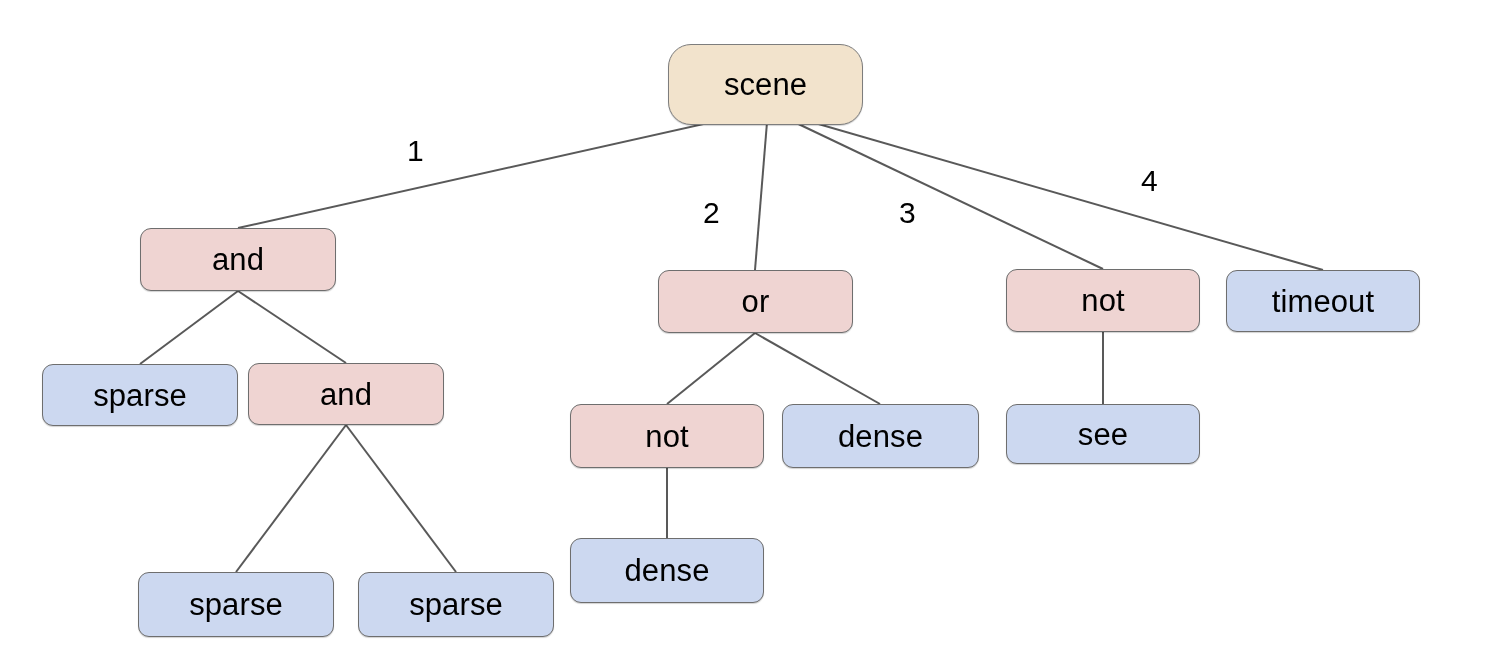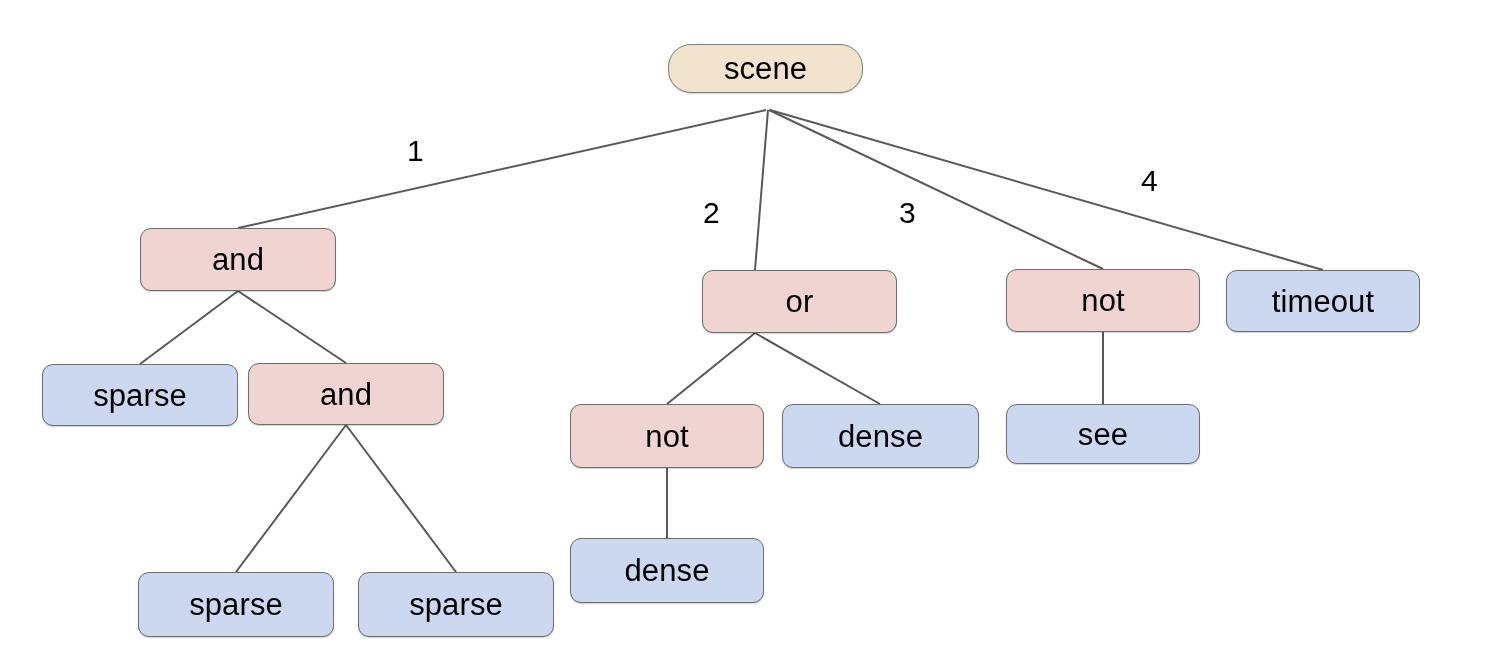--- a/index.html
+++ b/index.html
@@ -68,7 +68,7 @@
       <line x1="1103" y1="332" x2="1103" y2="404" stroke="#595959" stroke-width="2"></line>
     </svg>
   <div id="node-layer">
-      <div class="node root" style="left: 668px; top: 44px; width: 195px; height: 49px; border-radius: 23px;">
+      <div class="node root" style="left: 668px; top: 44px; width: 195px; height: 81px; border-radius: 23px;">
         <span>scene</span>
       </div>
       <div class="node op" style="left: 140px; top: 228px; width: 196px; height: 63px;">

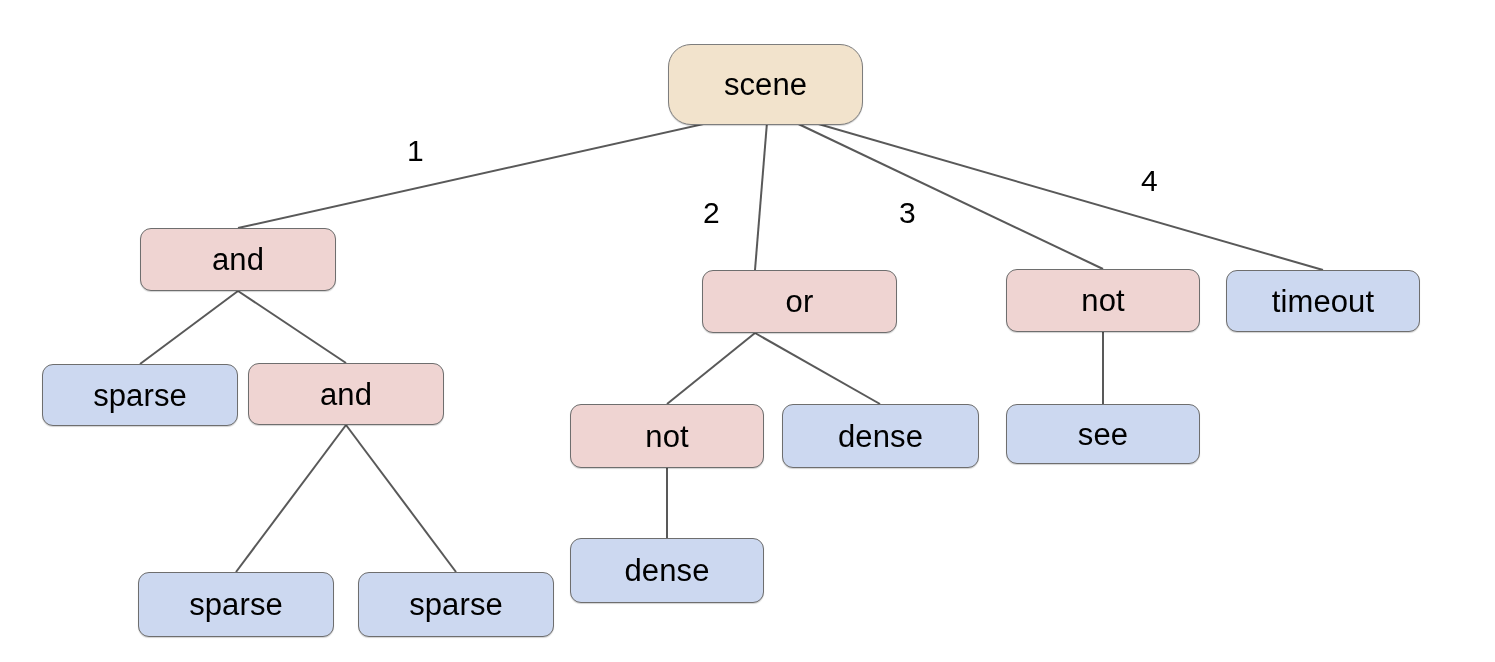--- a/index.html
+++ b/index.html
@@ -74,7 +74,7 @@
       <div class="node op" style="left: 140px; top: 228px; width: 196px; height: 63px;">
         <span>and</span>
       </div>
-      <div class="node op" style="left: 658px; top: 270px; width: 195px; height: 63px; margin-left: 44px;">
+      <div class="node op" style="left: 658px; top: 270px; width: 195px; height: 63px;">
         <span>or</span>
       </div>
       <div class="node op" style="left: 1006px; top: 269px; width: 194px; height: 63px;">

